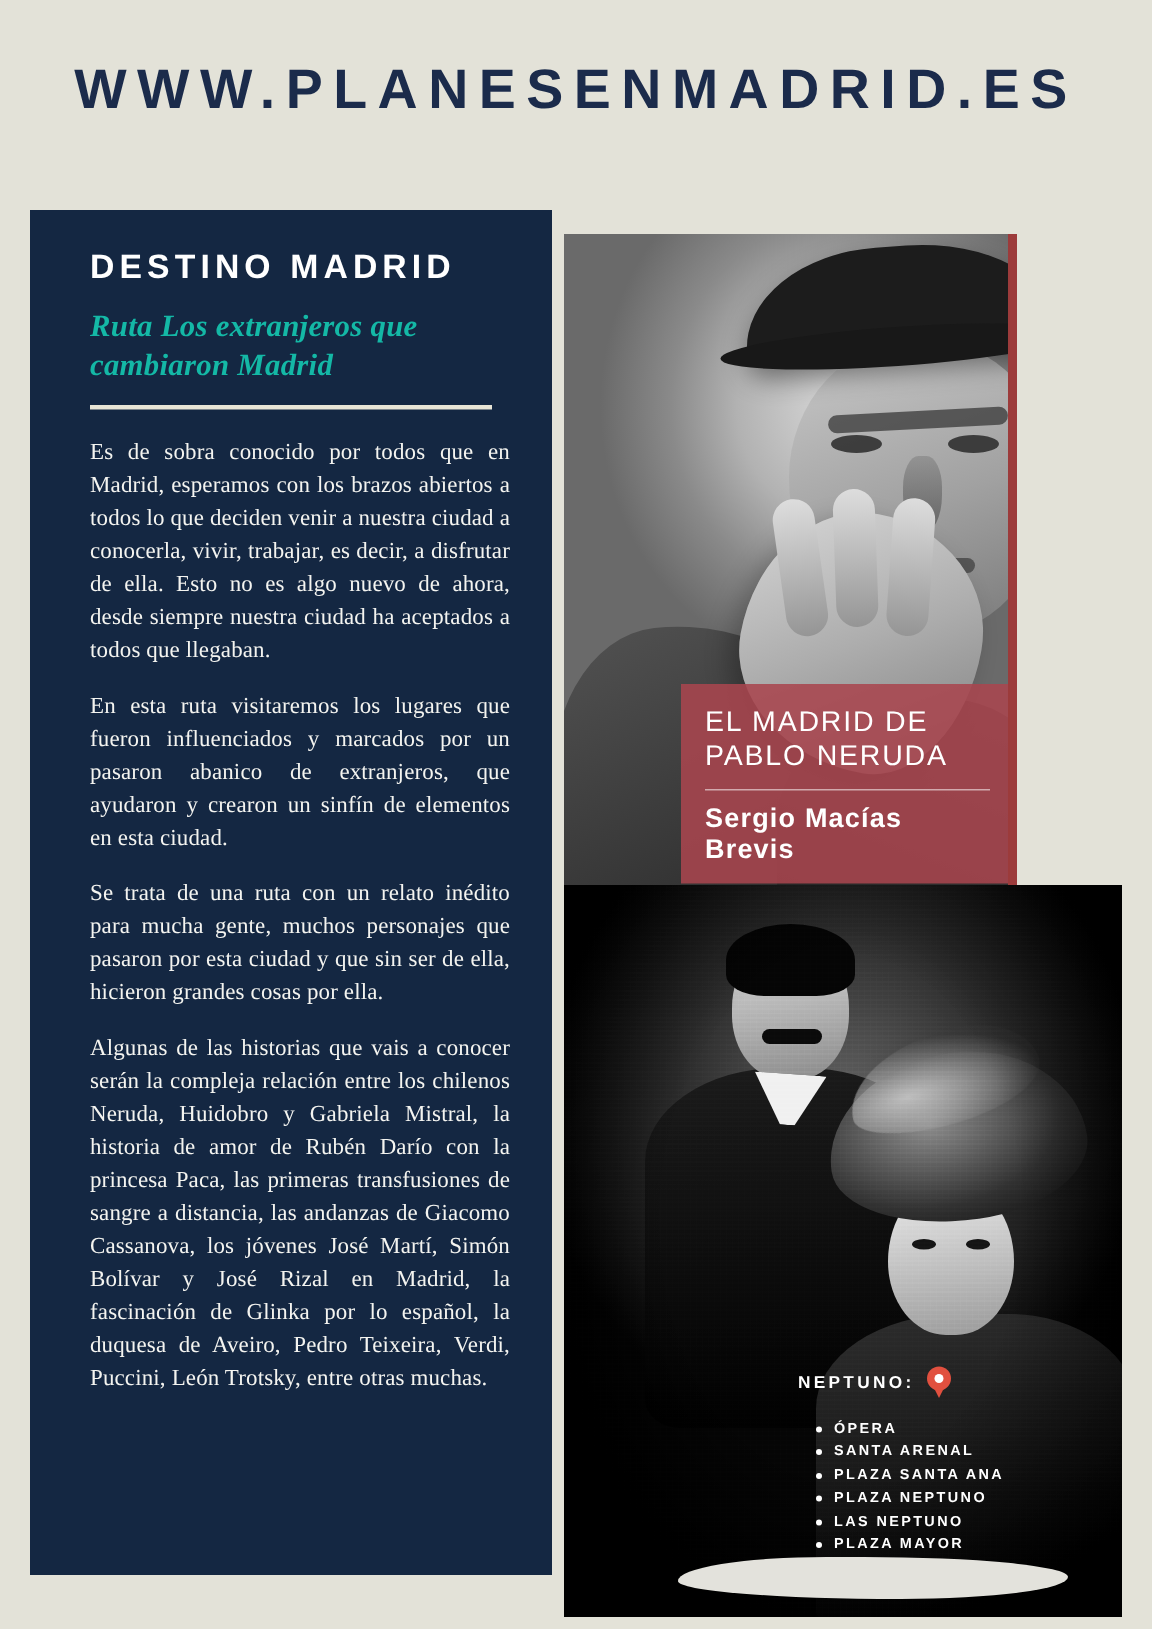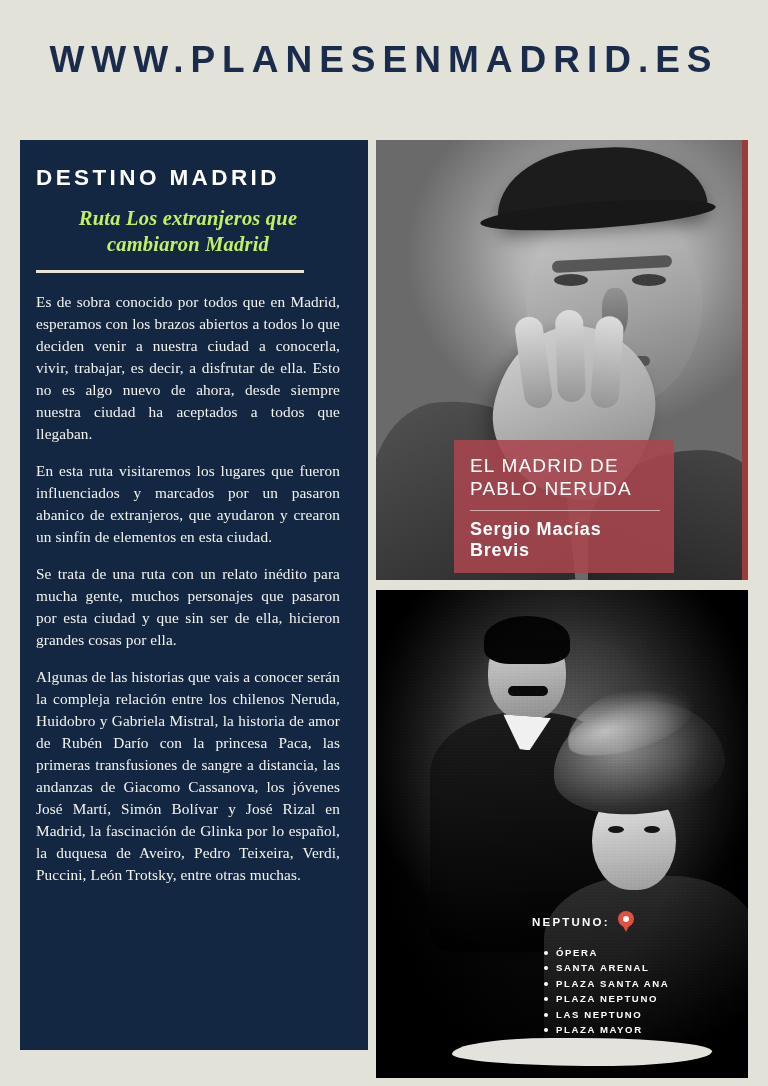--- a/index.html
+++ b/index.html
@@ -45,7 +45,7 @@
     background: #142742;
     color: #ffffff;
     box-sizing: border-box;
-    padding: 26px 28px 20px 16px;
+    padding: 26px 28px 20px 40px;
   }
   .kicker {
     font-family: "Liberation Sans", sans-serif;

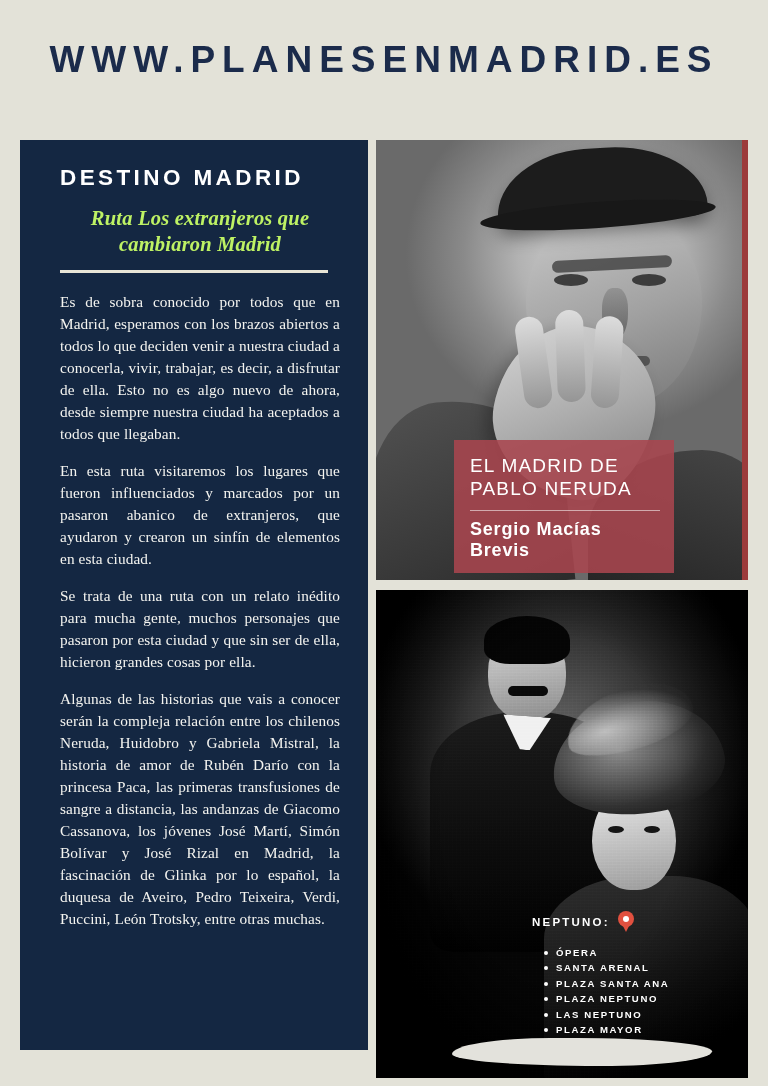--- a/index.html
+++ b/index.html
@@ -62,9 +62,8 @@
     font-size: 20.5px;
     line-height: 1.3;
     margin: 0 0 12px 0;
-    color: #bef264;
+    color: #14b8a6;
     letter-spacing: 0.2px;
-    text-align: center;
   }
   .rule {
     width: 268px;

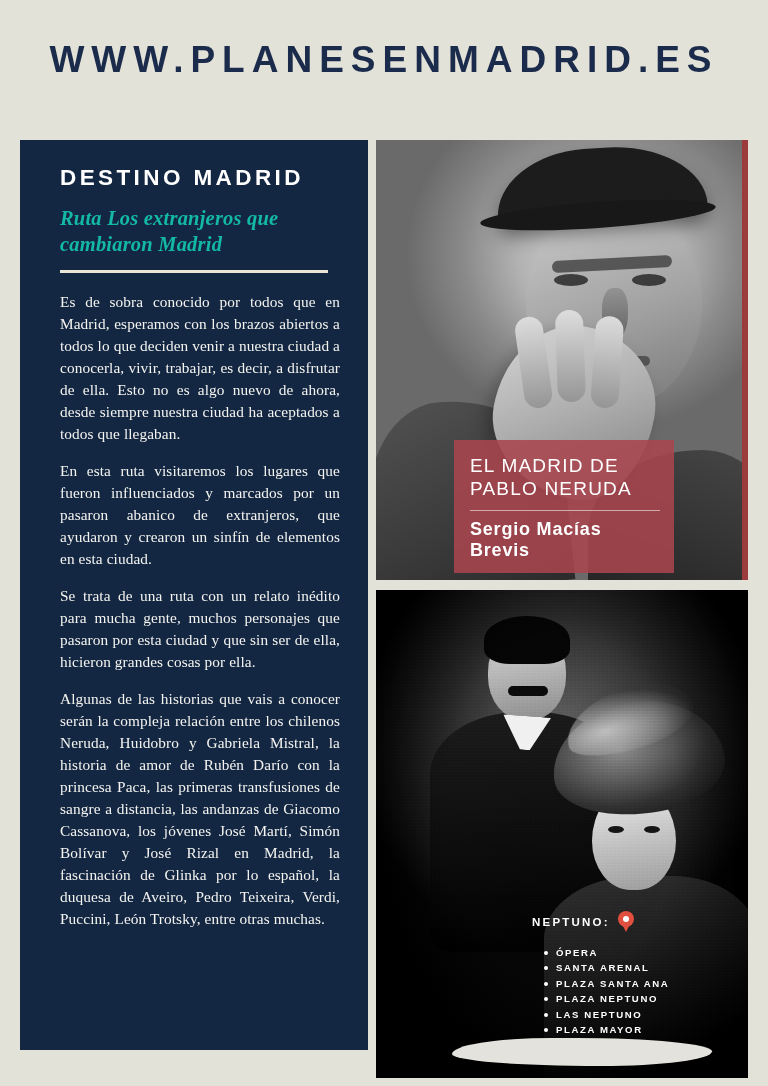--- a/index.html
+++ b/index.html
@@ -95,8 +95,8 @@
   .photo-top {
     position: absolute;
     left: 0;
-    top: 0;
-    width: 372px;
+    top: 16px;
+    width: 302px;
     height: 440px;
     overflow: hidden;
     background: #d7d4cd;

